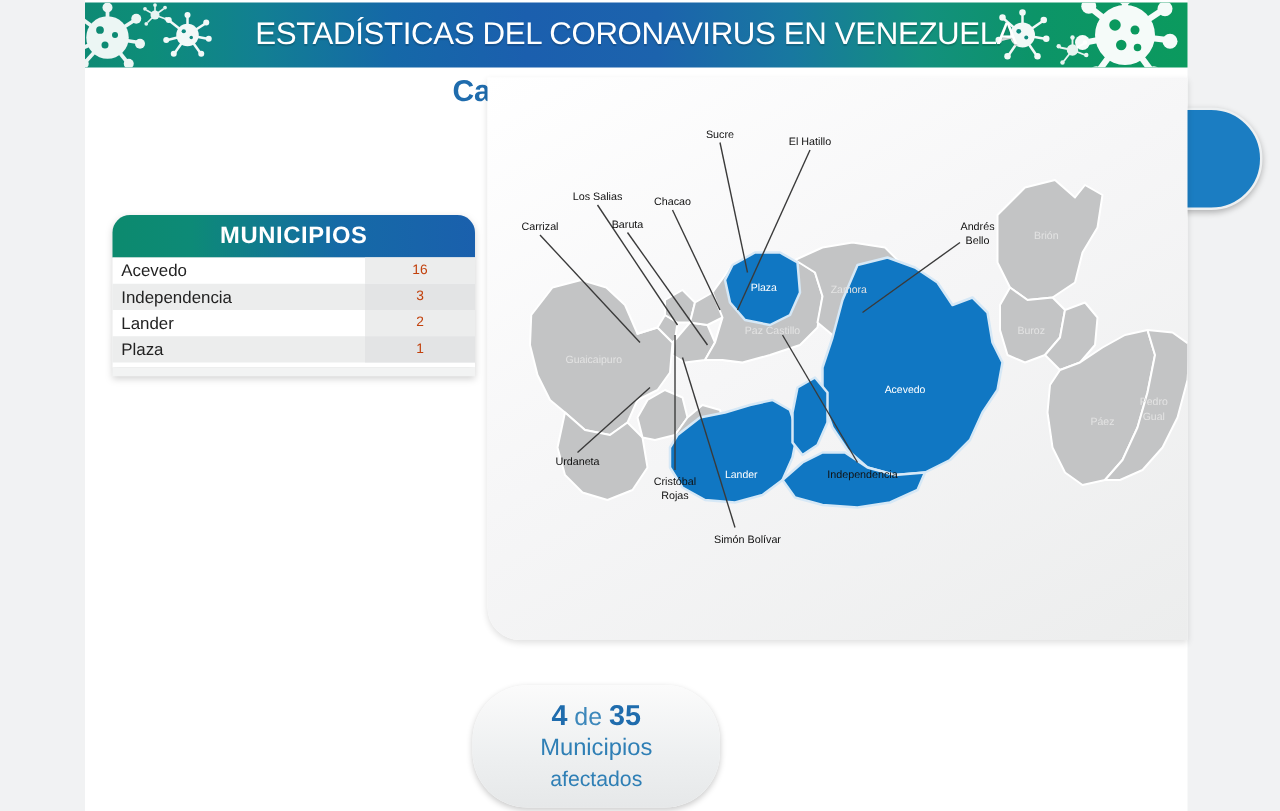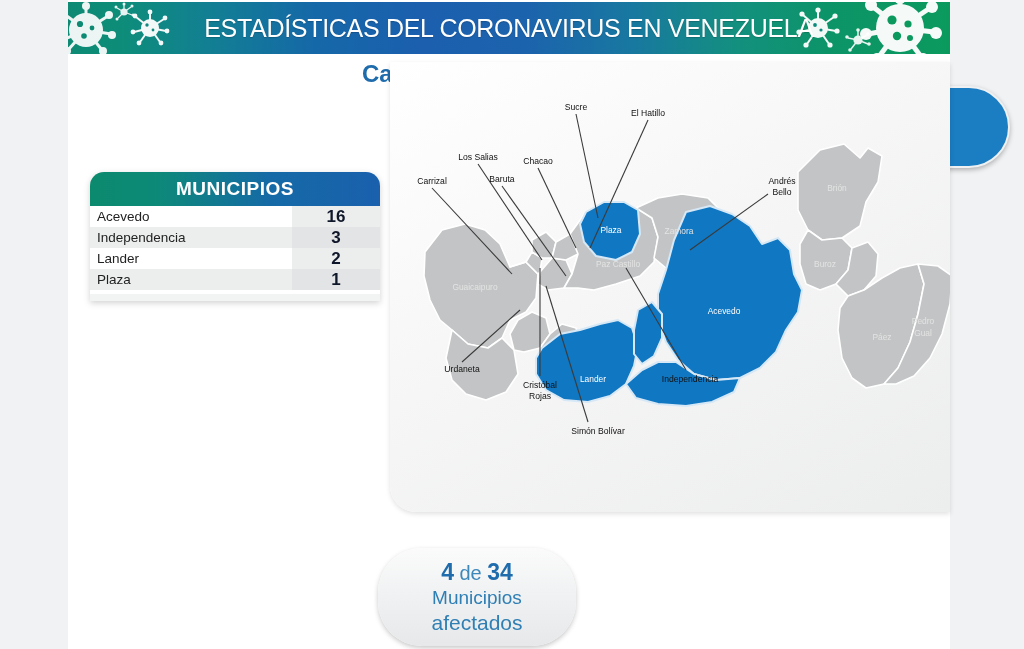--- a/index.html
+++ b/index.html
@@ -144,9 +144,9 @@
   .trow .val {
     width: 88px;
     text-align: center;
-    color: #0f172a;
-    font-weight: bold;
-    font-size: 17px;
+    color: #c2410c;
+    font-weight: normal;
+    font-size: 11px;
     background: #eceded;
     height: 21px;
     line-height: 21px;

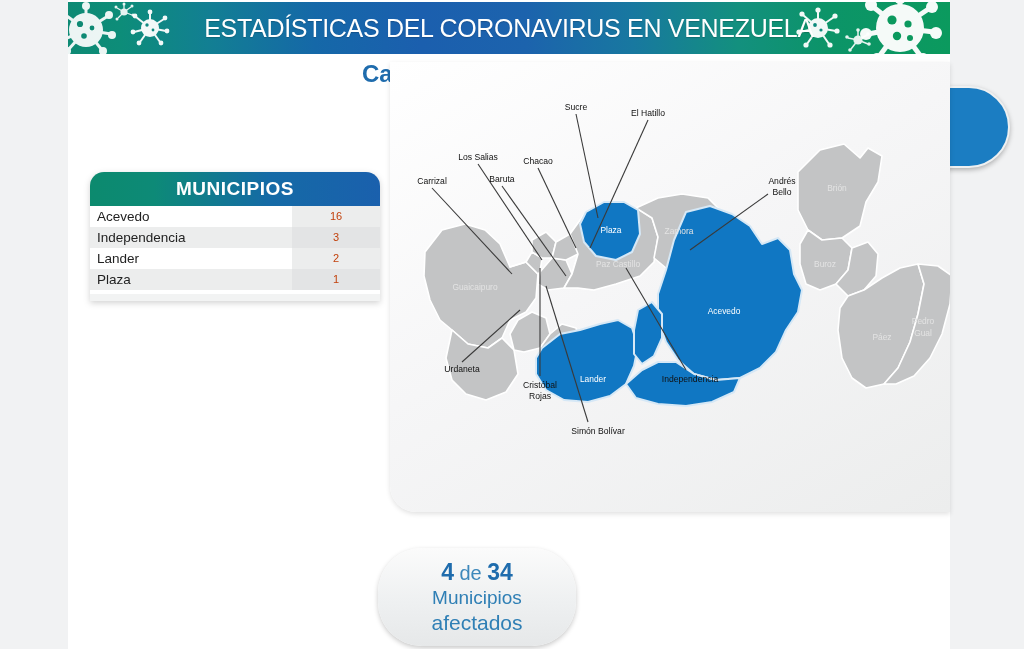--- a/index.html
+++ b/index.html
@@ -468,7 +468,7 @@
 
 <div class="bottom-badge">
   <div class="bb-line1">
-    <b>4</b><span> de </span><b>34</b>
+    <b>4</b><span> de </span><b>35</b>
   </div>
   <div class="bb-line2">Municipios</div>
   <div class="bb-line3">afectados</div>

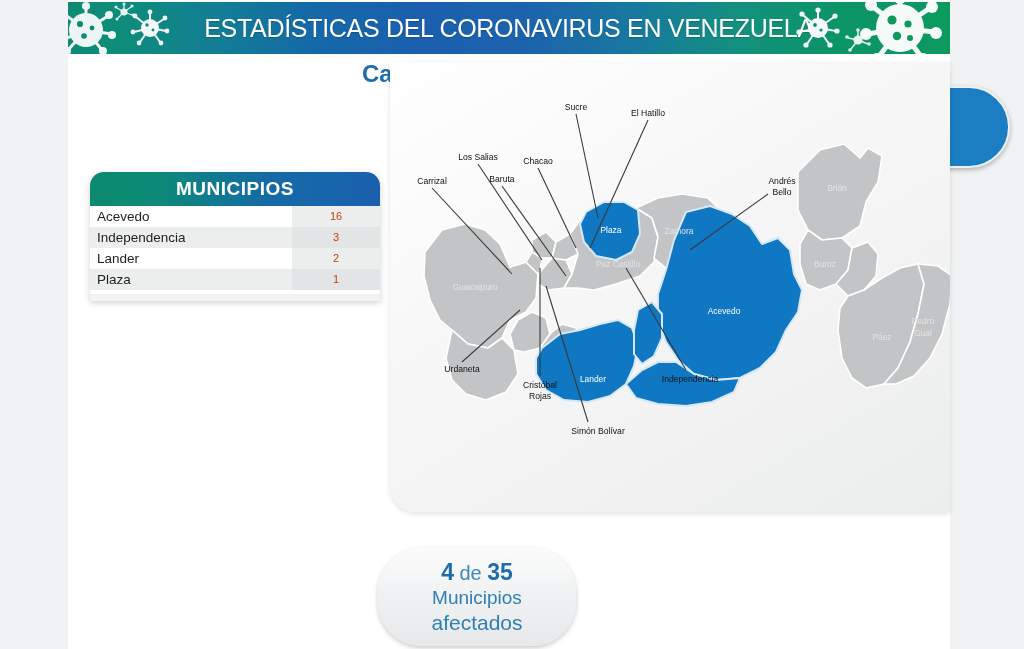--- a/index.html
+++ b/index.html
@@ -185,7 +185,7 @@
   .bb-line1 { margin-top: 12px; font-size: 20px; line-height: 24px; color: #3d88bb; }
   .bb-line1 b { font-size: 23px; font-weight: bold; color: #1f6cad; }
   .bb-line2 { font-size: 19px; line-height: 25px; color: #2f7fb5; }
-  .bb-line3 { font-size: 21px; line-height: 25px; color: #2f7fb5; }
+  .bb-line3 { font-size: 17px; line-height: 25px; color: #2f7fb5; }
 
   .map-label { font-size: 8.6px; fill: #111111; font-family: "Liberation Sans", sans-serif; }
   .map-region-label { font-size: 8.4px; fill: #ffffff; font-family: "Liberation Sans", sans-serif; }

